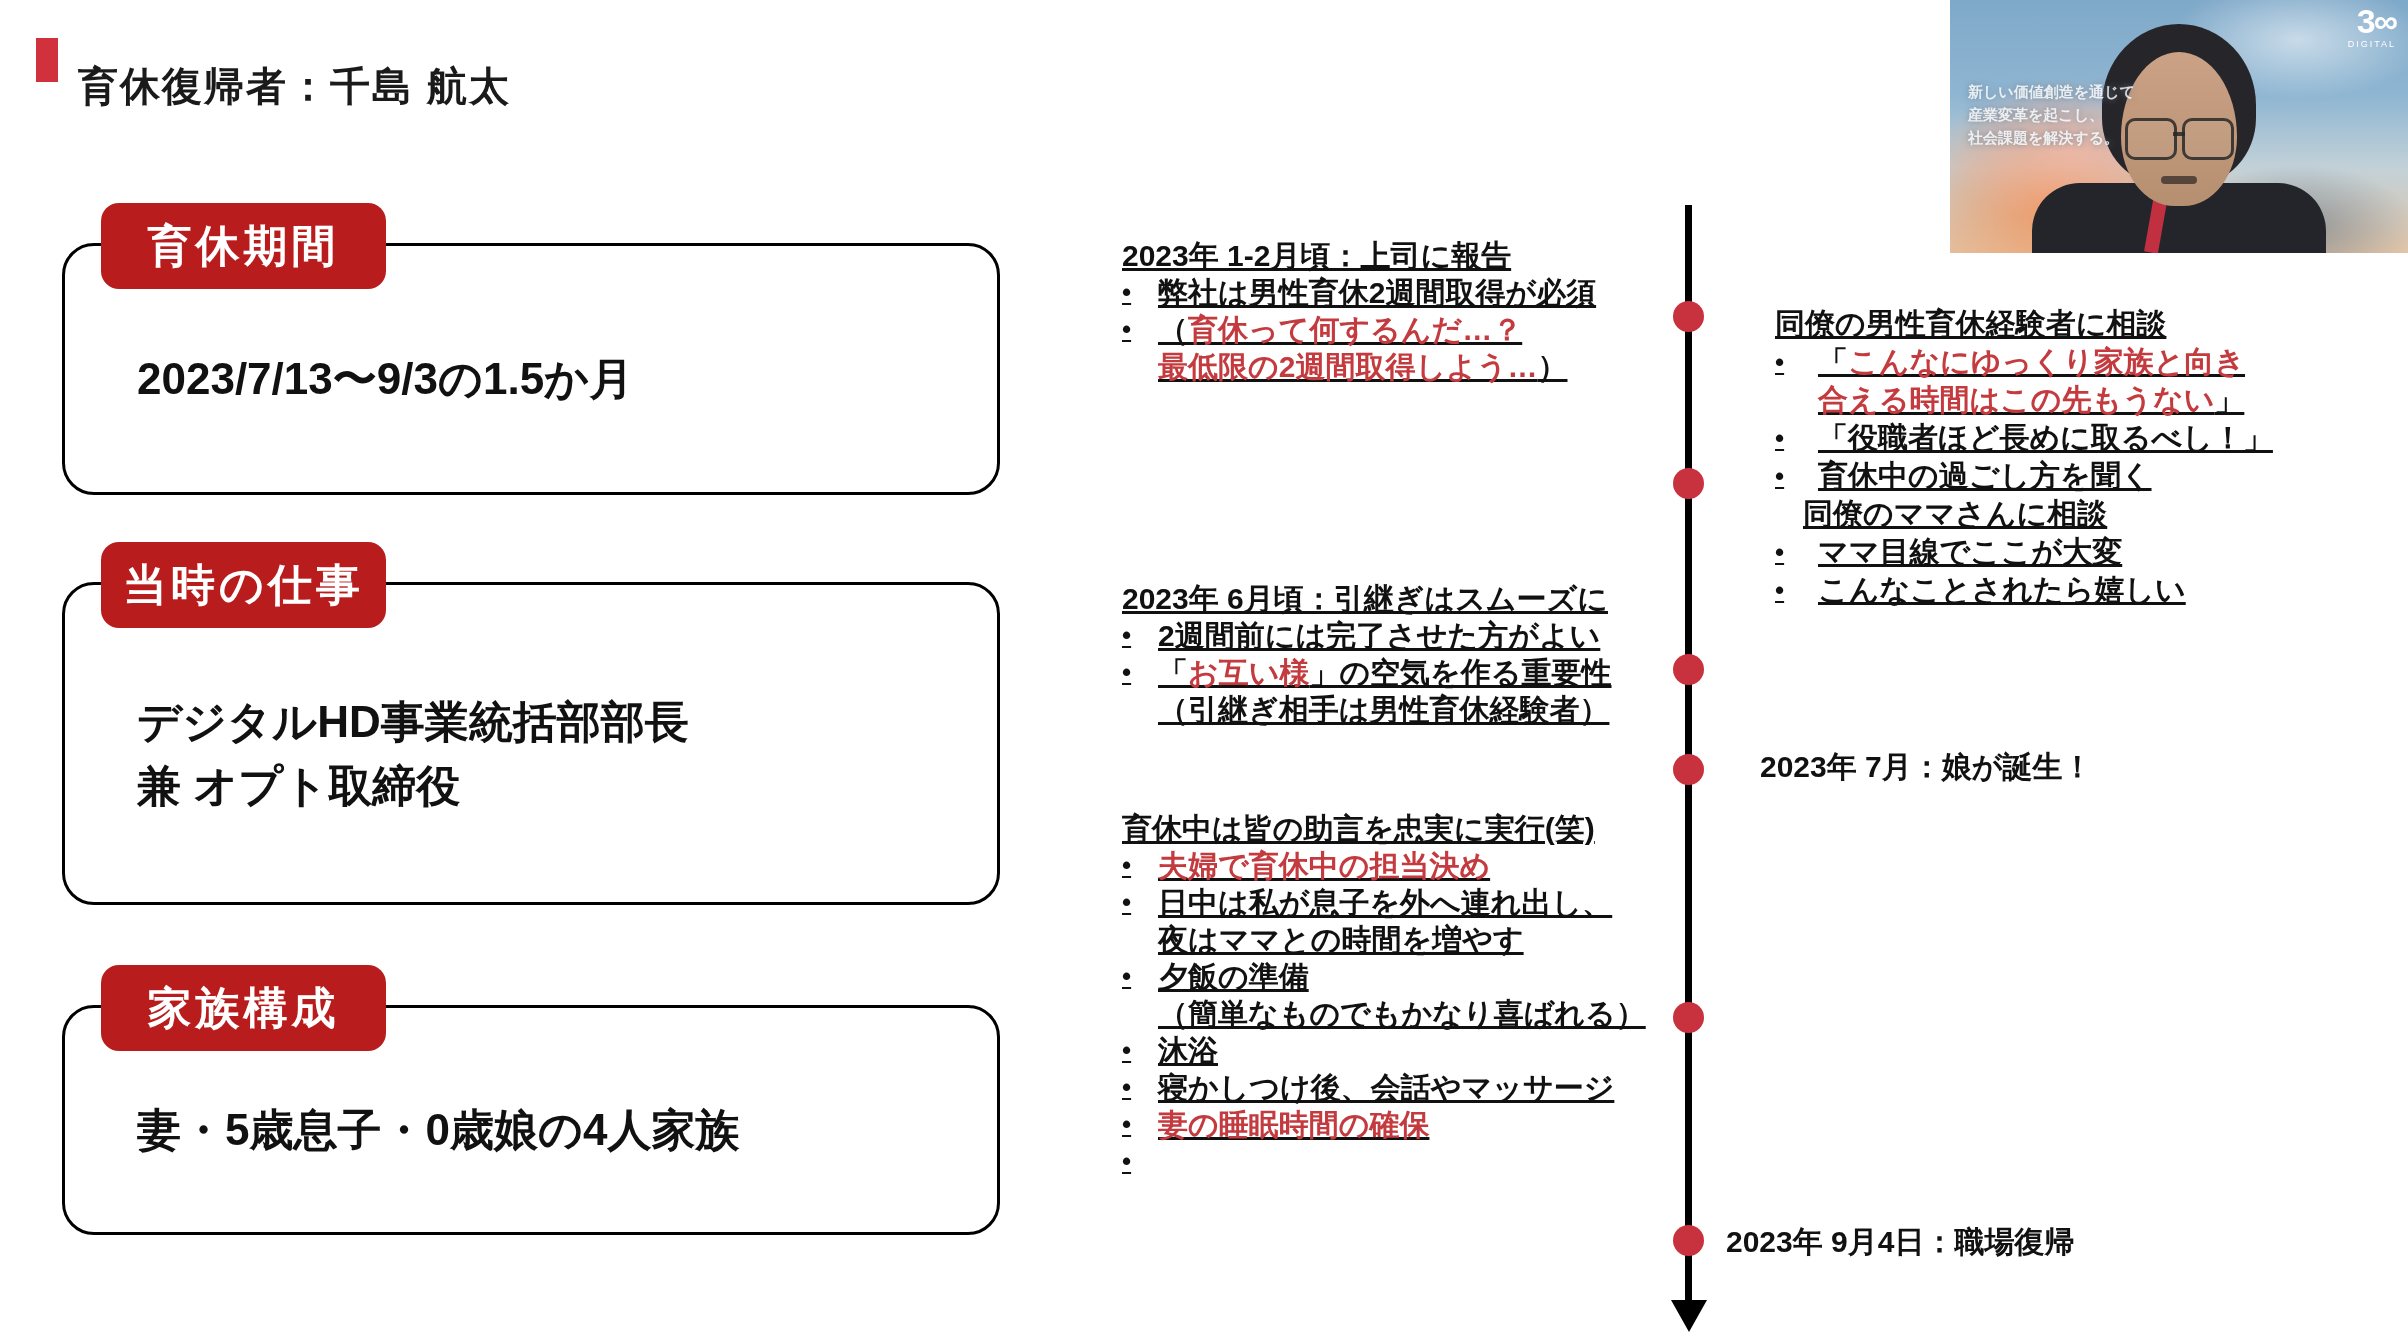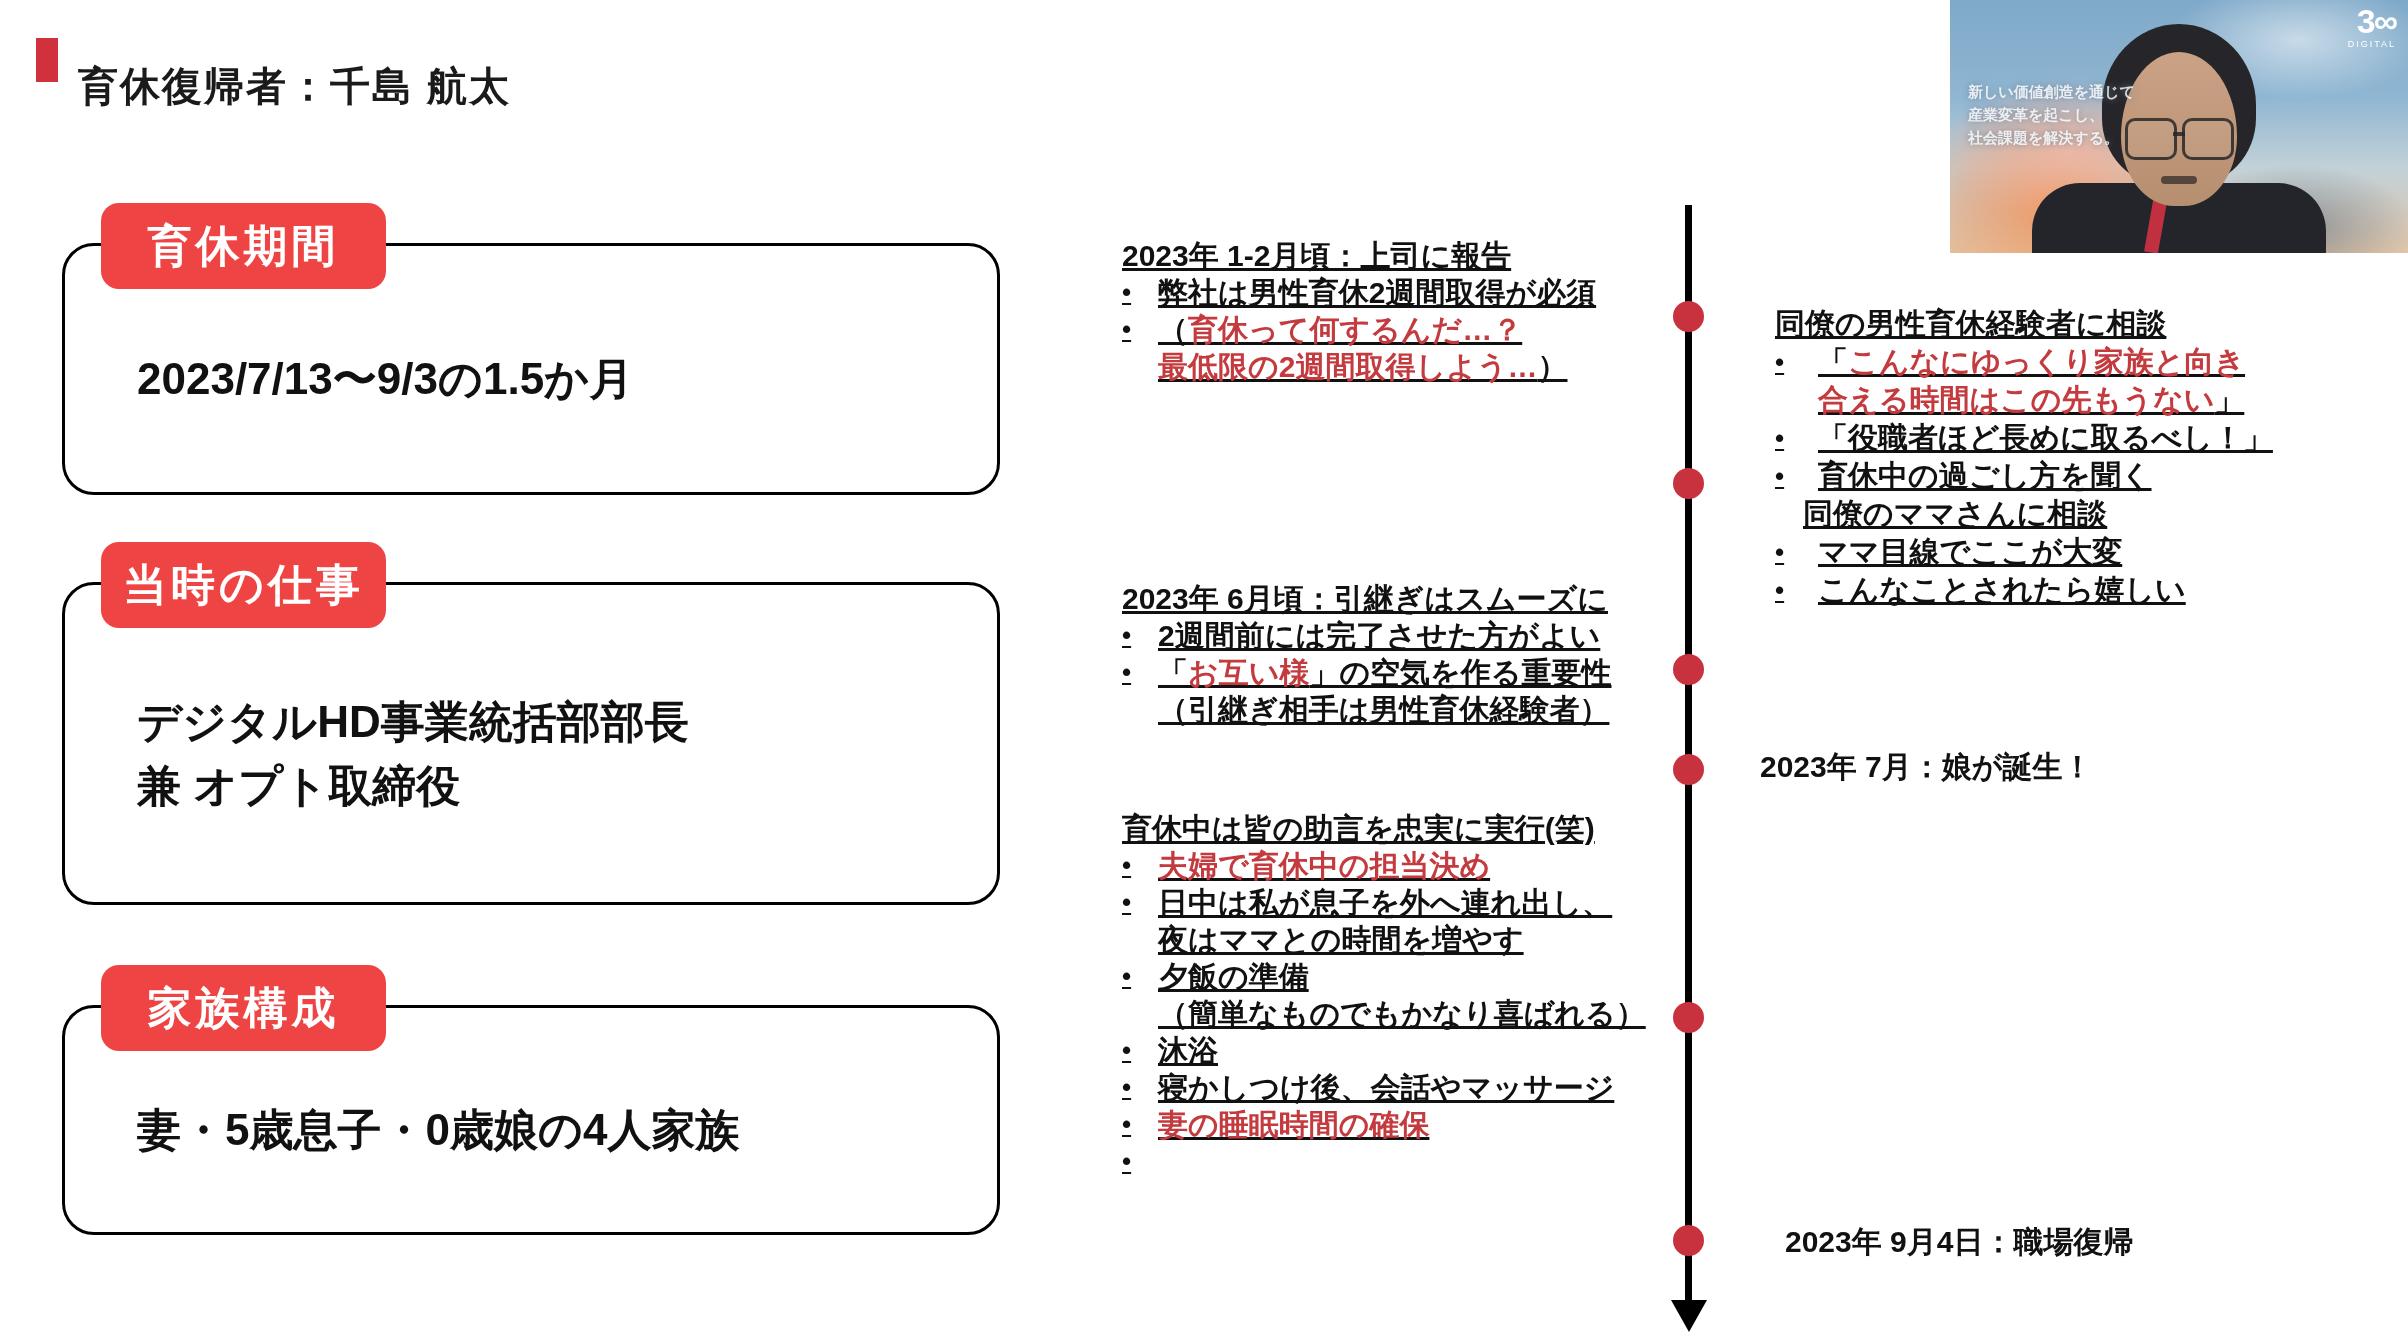--- a/index.html
+++ b/index.html
@@ -15,7 +15,7 @@
   #pbox-0{top:243px;height:252px;}
   #pbox-1{top:582px;height:323px;}
   #pbox-2{top:1005px;height:230px;}
-  .pbox-label{position:absolute;left:36px;top:-43px;width:285px;height:86px;background:#ef4444;color:#fff;
+  .pbox-label{position:absolute;left:36px;top:-43px;width:285px;height:86px;background:#b91c1c;color:#fff;
               font-size:44px;font-weight:bold;border-radius:18px;display:flex;align-items:center;justify-content:center;letter-spacing:4px;}
   .pbox-content{position:absolute;left:72px;right:30px;top:0;height:100%;display:flex;flex-direction:column;
                 justify-content:center;gap:6px;padding-top:20px;box-sizing:border-box;}

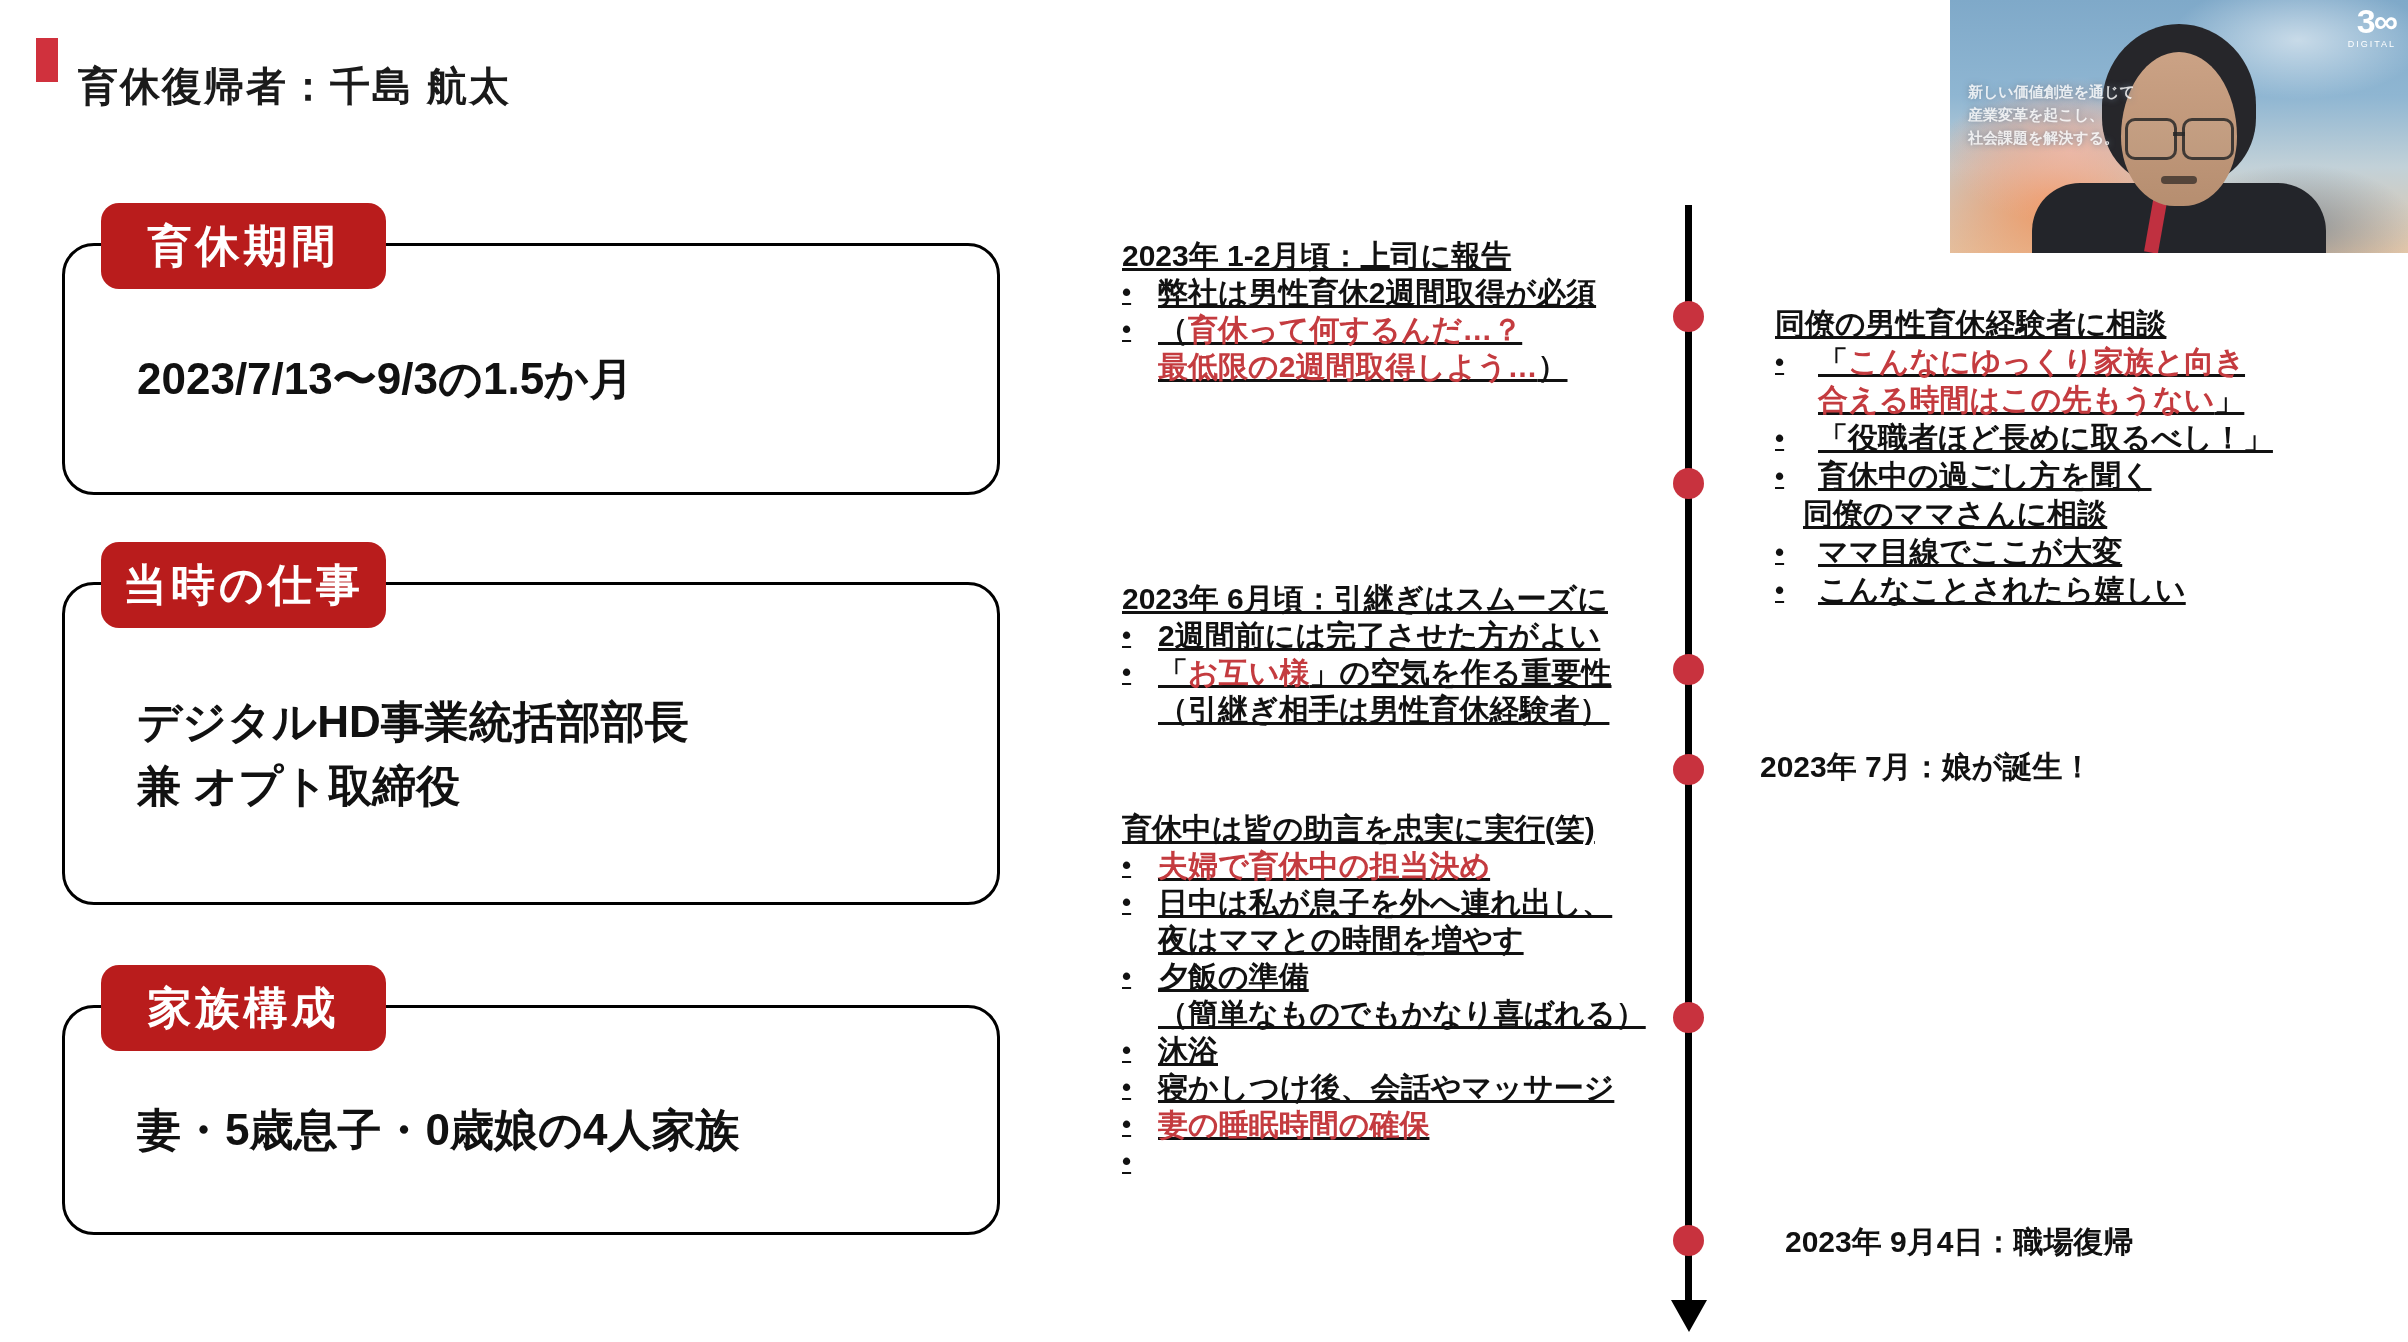--- a/index.html
+++ b/index.html
@@ -42,7 +42,7 @@
   .t-dot{position:absolute;left:1673px;width:31px;height:31px;border-radius:50%;background:#C8323E;}
   .t-event{position:absolute;font-size:30px;font-weight:bold;color:#111;}
   #event-birth{left:1760px;top:747px;}
-  #event-return{left:1785px;top:1222px;}
+  #event-return{left:1726px;top:1222px;}
 
   
   #webcam{position:absolute;left:1950px;top:0;width:458px;height:253px;overflow:hidden;

